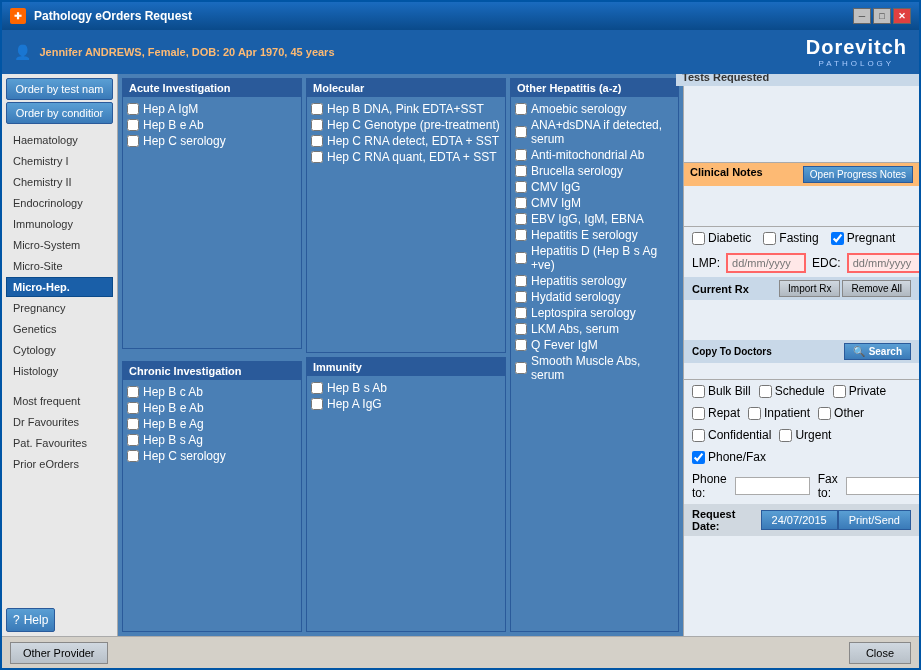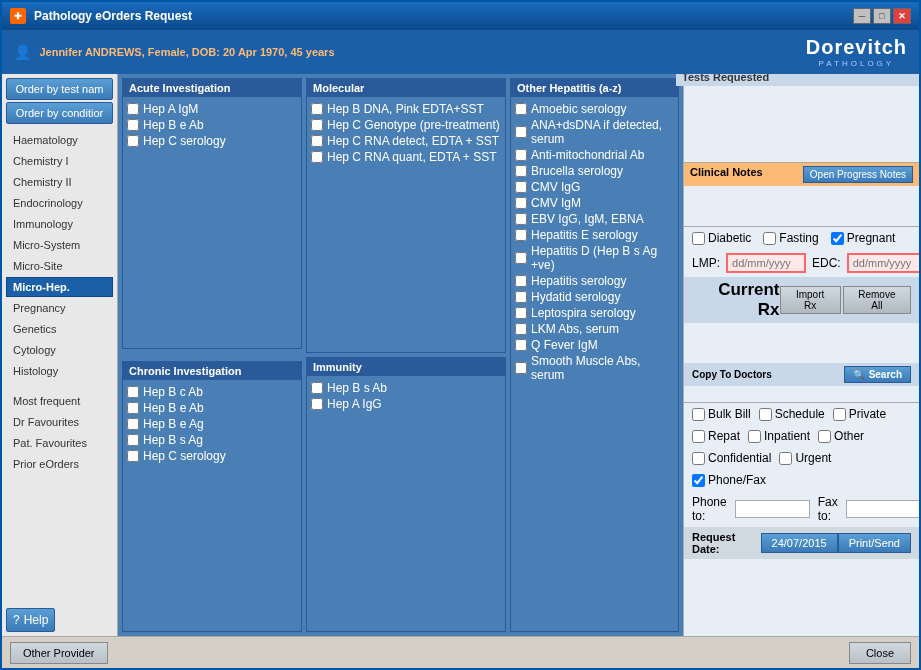--- a/index.html
+++ b/index.html
@@ -58,7 +58,7 @@
     .lmp-edc-row input { border: 2px solid #ff6666; background: #ffe8e8; padding: 2px 4px; width: 80px; font-size: 11px; }
     
     .current-rx-header { display: flex; align-items: center; justify-content: space-between; padding: 3px 8px; background: #c8d8e8; }
-    .current-rx-header span { font-weight: bold; font-size: 17px; text-align: right; }
+    .current-rx-header span { font-weight: bold; font-size: 11px; }
     .rx-btns { display: flex; gap: 2px; }
     .rx-btn { background: linear-gradient(to bottom, #d0d8e0, #b0b8c0); border: 1px solid #888; padding: 2px 8px; font-size: 10px; cursor: pointer; }
     .rx-content { min-height: 40px; padding: 4px 8px; }

